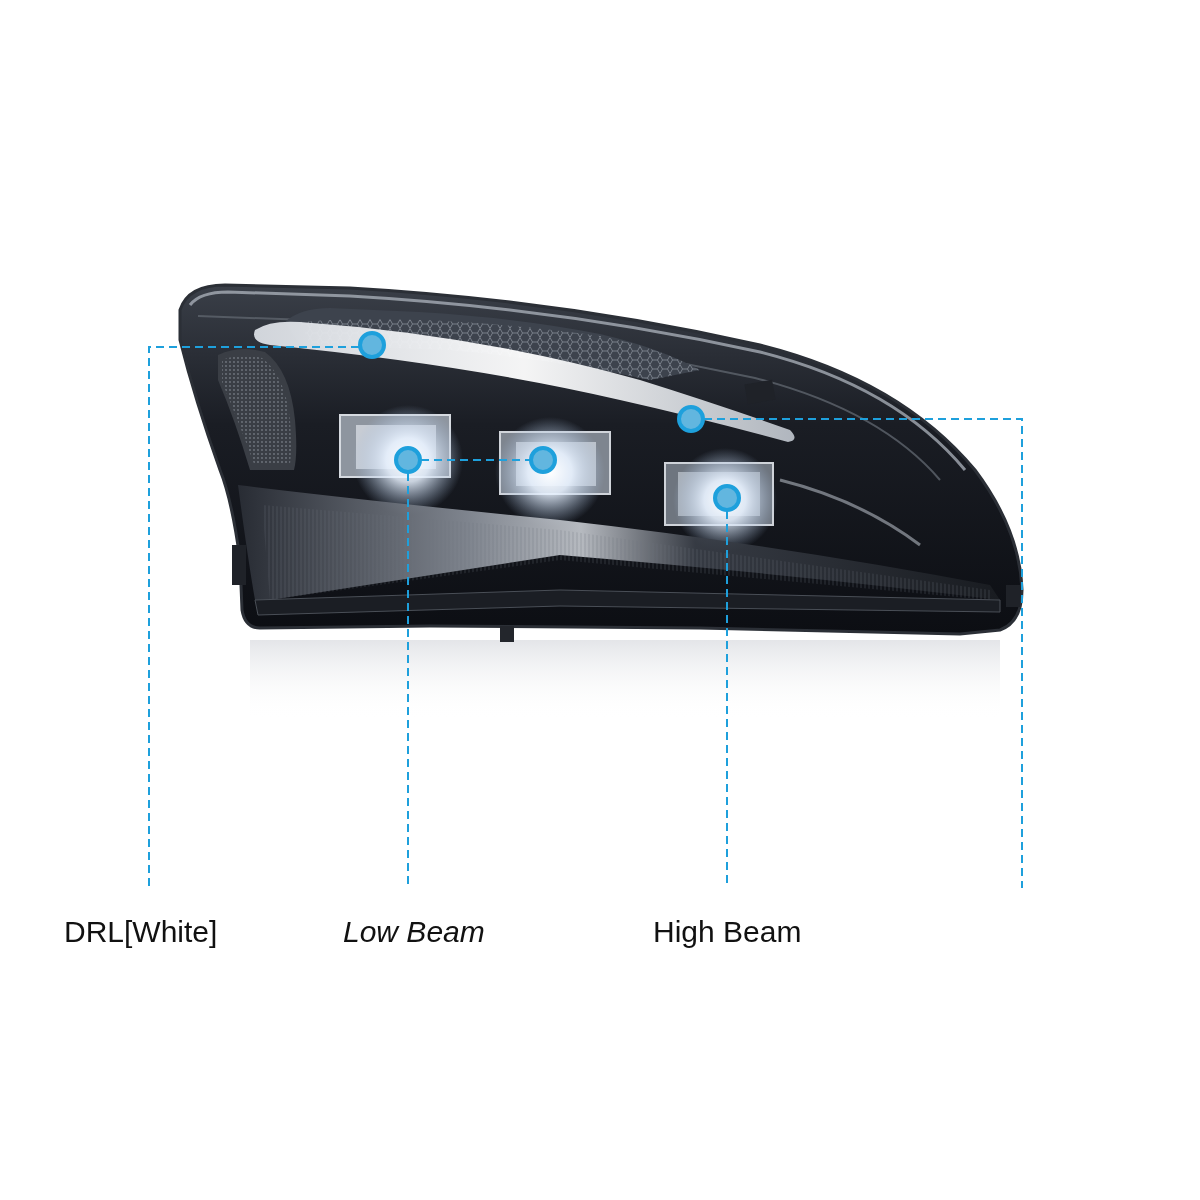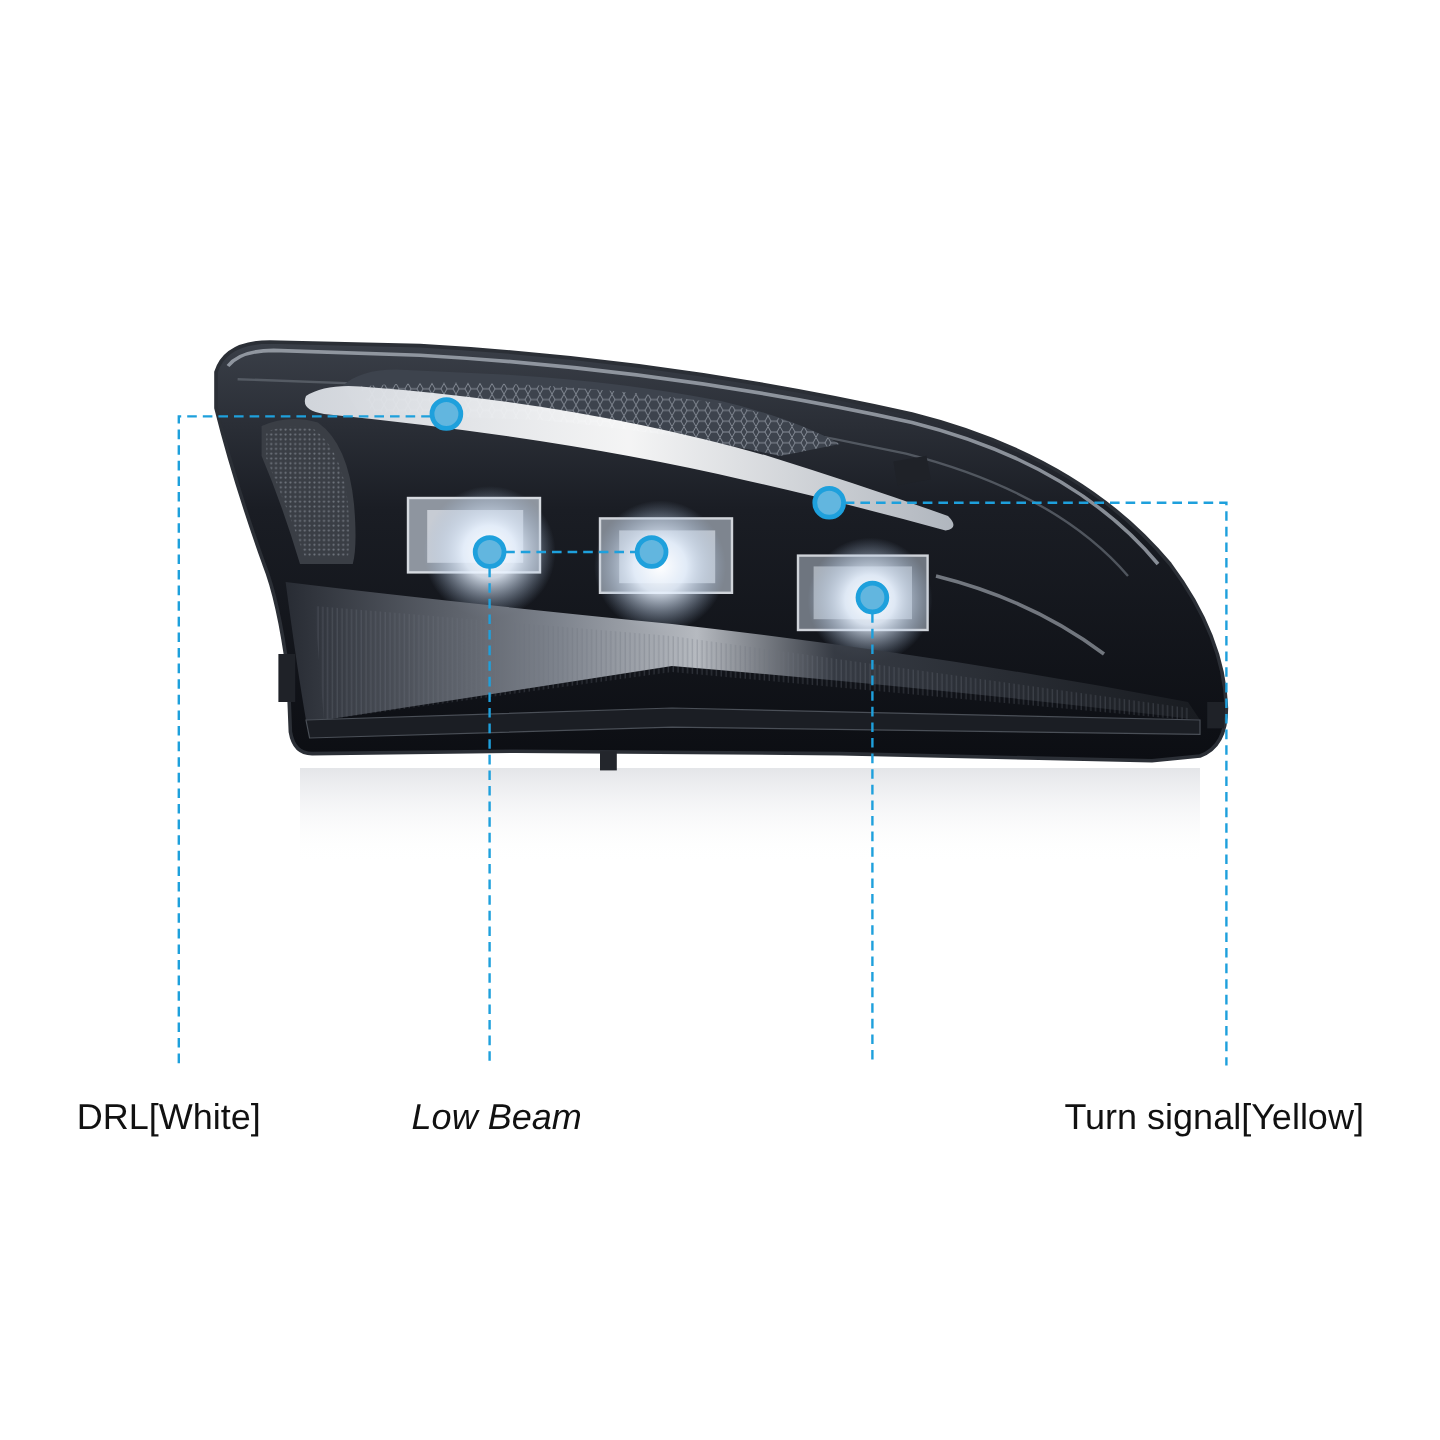--- a/index.html
+++ b/index.html
@@ -115,6 +115,7 @@
 
   <div class="label" style="left:64px;">DRL[White]</div>
   <div class="label" style="left:343px;font-style:italic;">Low Beam</div>
+  <div class="label" style="left:653px;">High Beam</div>
   <div class="label" style="left:887px;">Turn signal[Yellow]</div>
 </div>
 

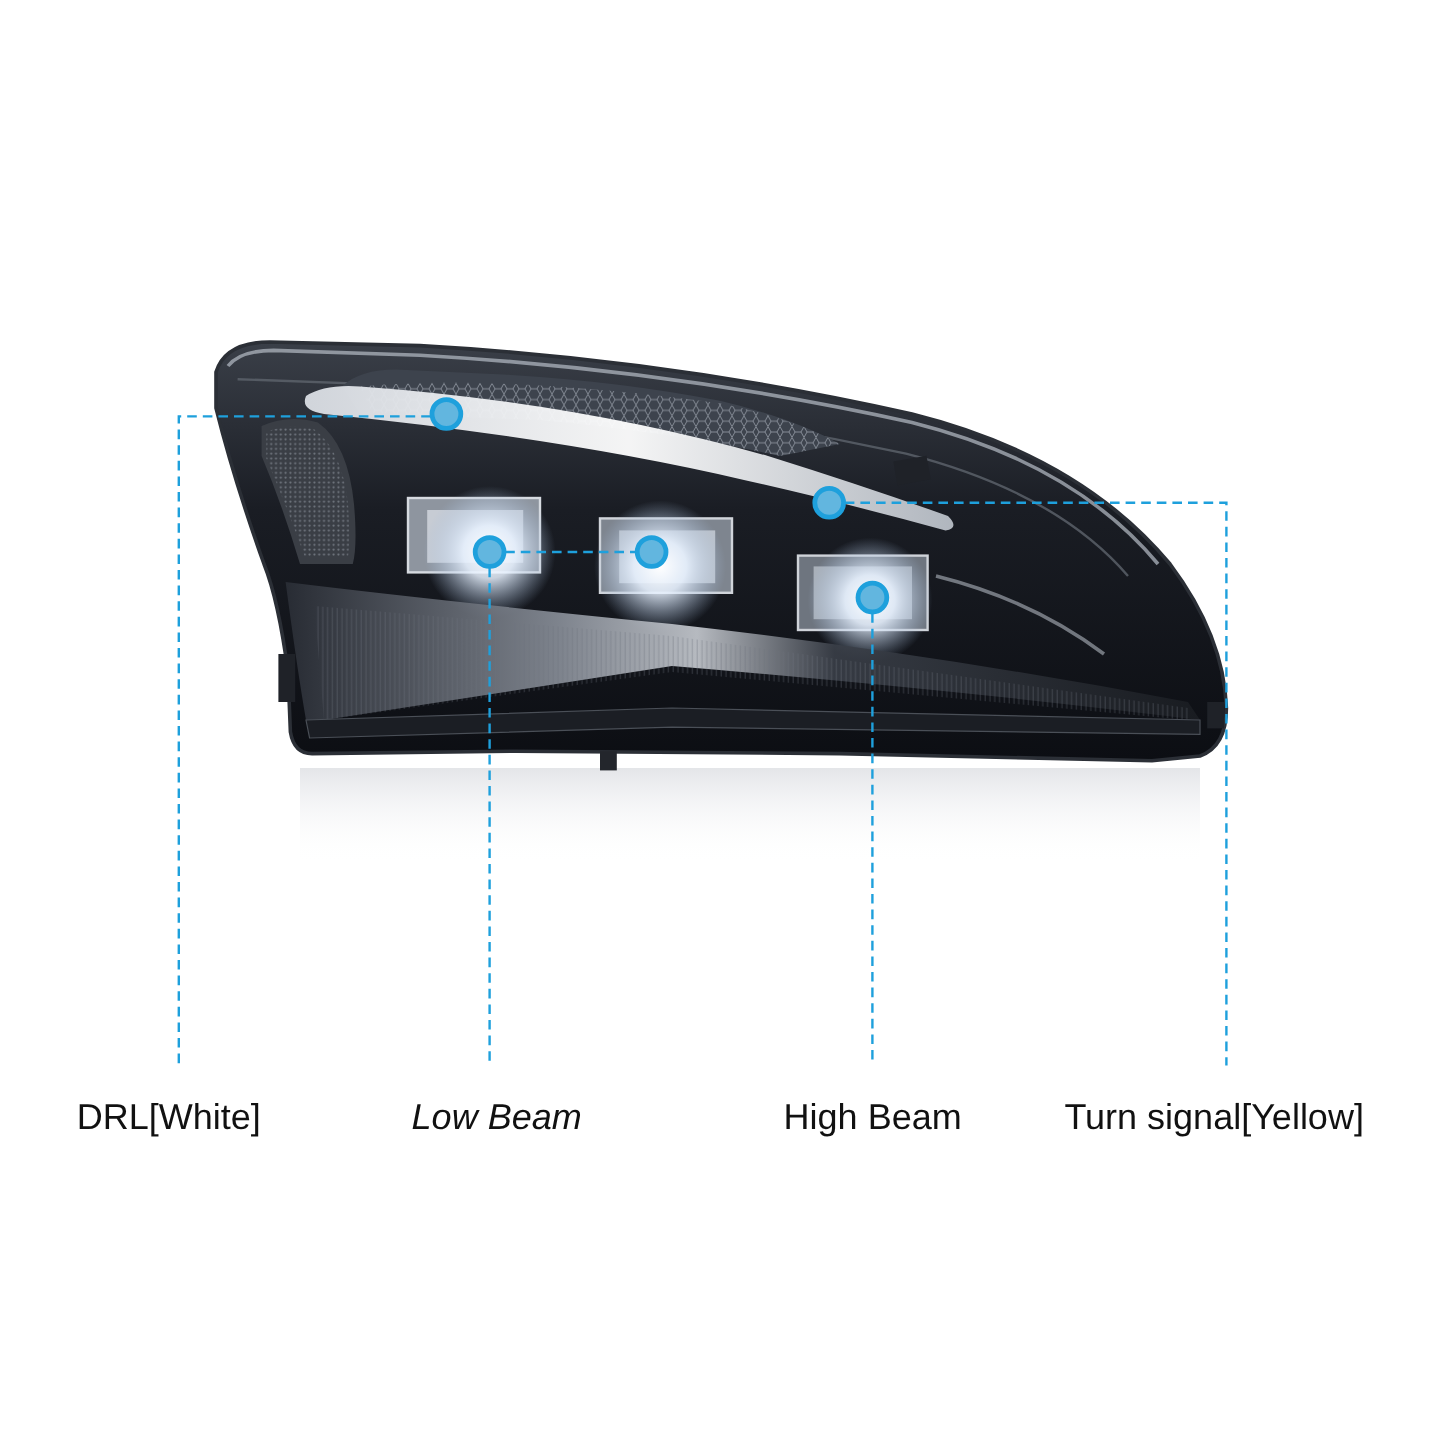--- a/index.html
+++ b/index.html
@@ -116,7 +116,6 @@
   <div class="label" style="left:64px;">DRL[White]</div>
   <div class="label" style="left:343px;font-style:italic;">Low Beam</div>
   <div class="label" style="left:653px;">High Beam</div>
-  <div class="label" style="left:887px;">Turn signal[Yellow]</div>
 </div>
 
 </body></html>

